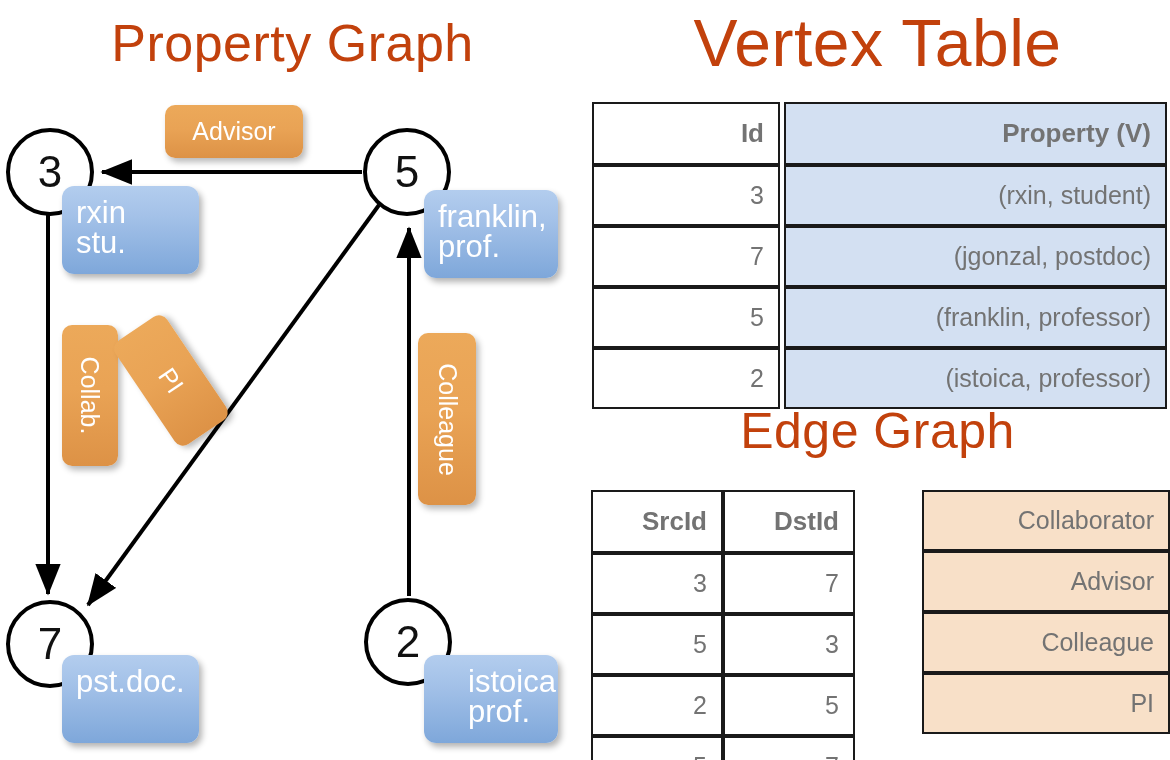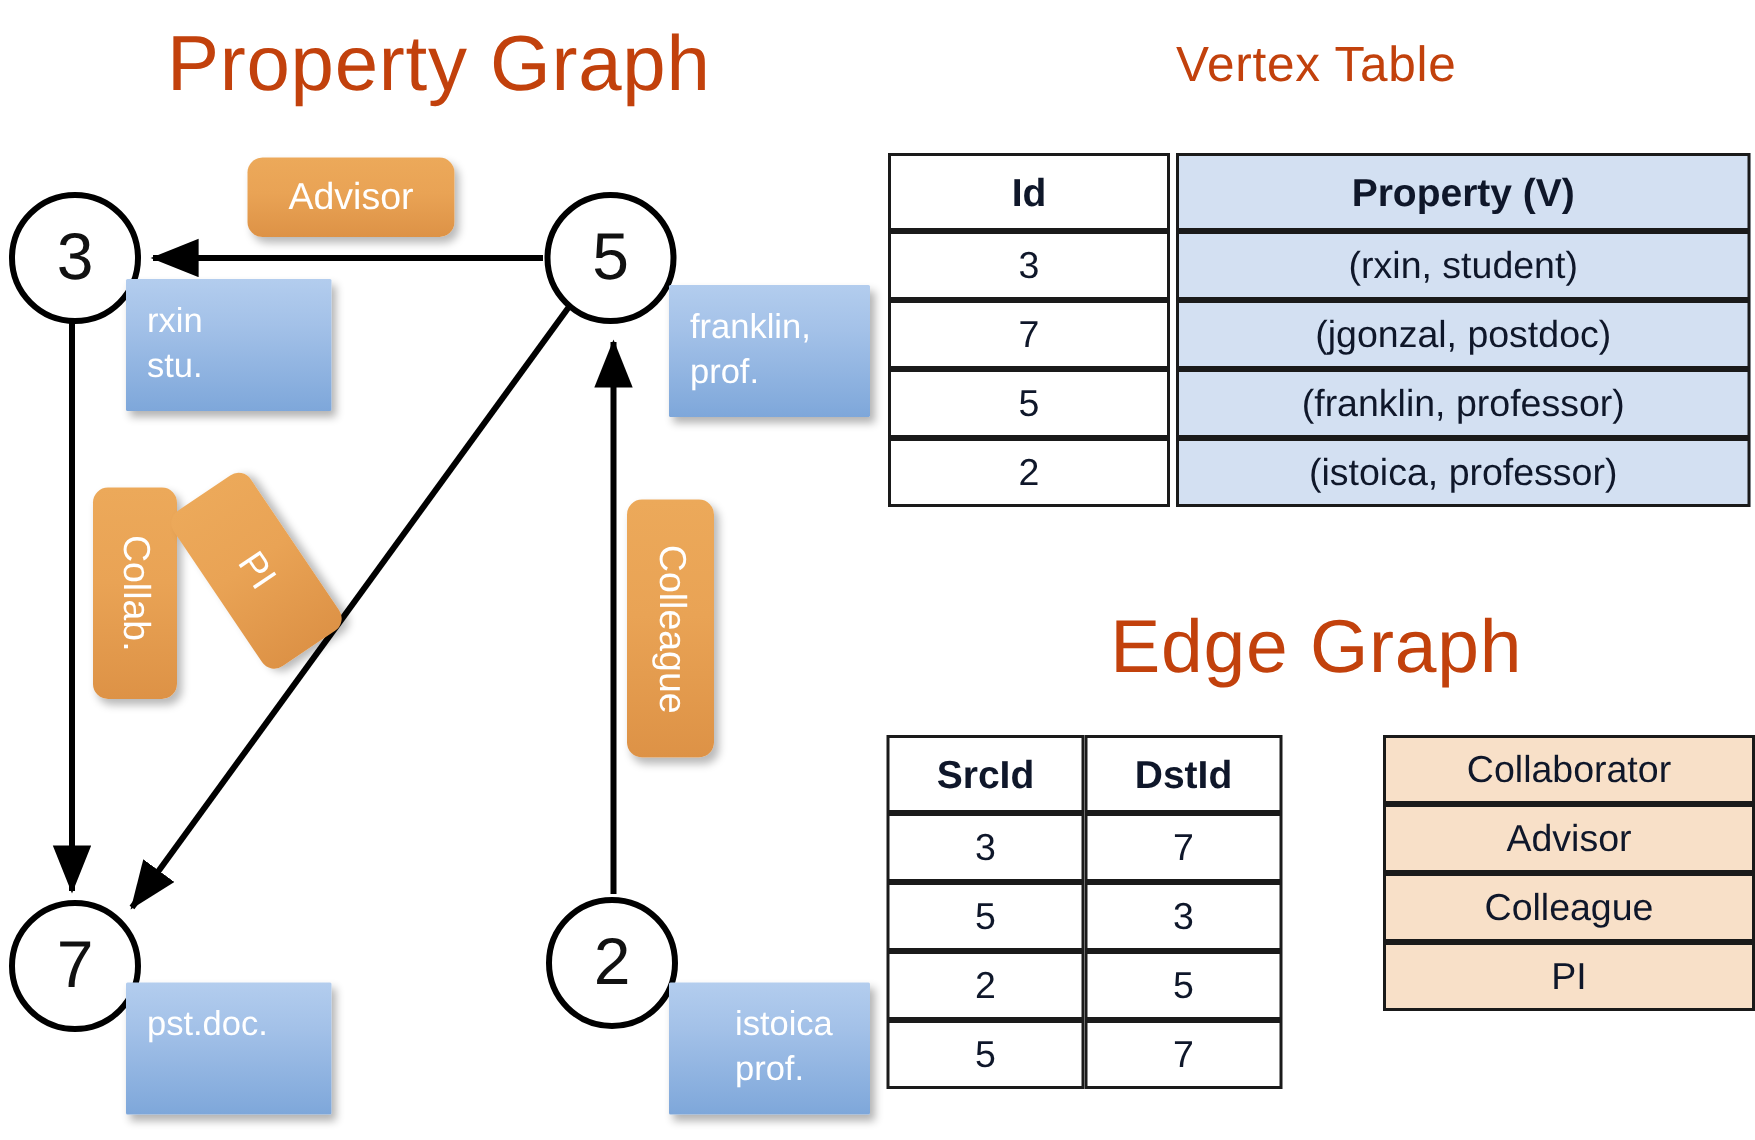--- a/index.html
+++ b/index.html
@@ -34,7 +34,7 @@
   #title-vertex-table {
     left: 585px; top: 12px; width: 585px;
     text-align: center;
-    font-size: 33px;
+    font-size: 66px;
     line-height: 62px;
   }
   #title-edge-table {

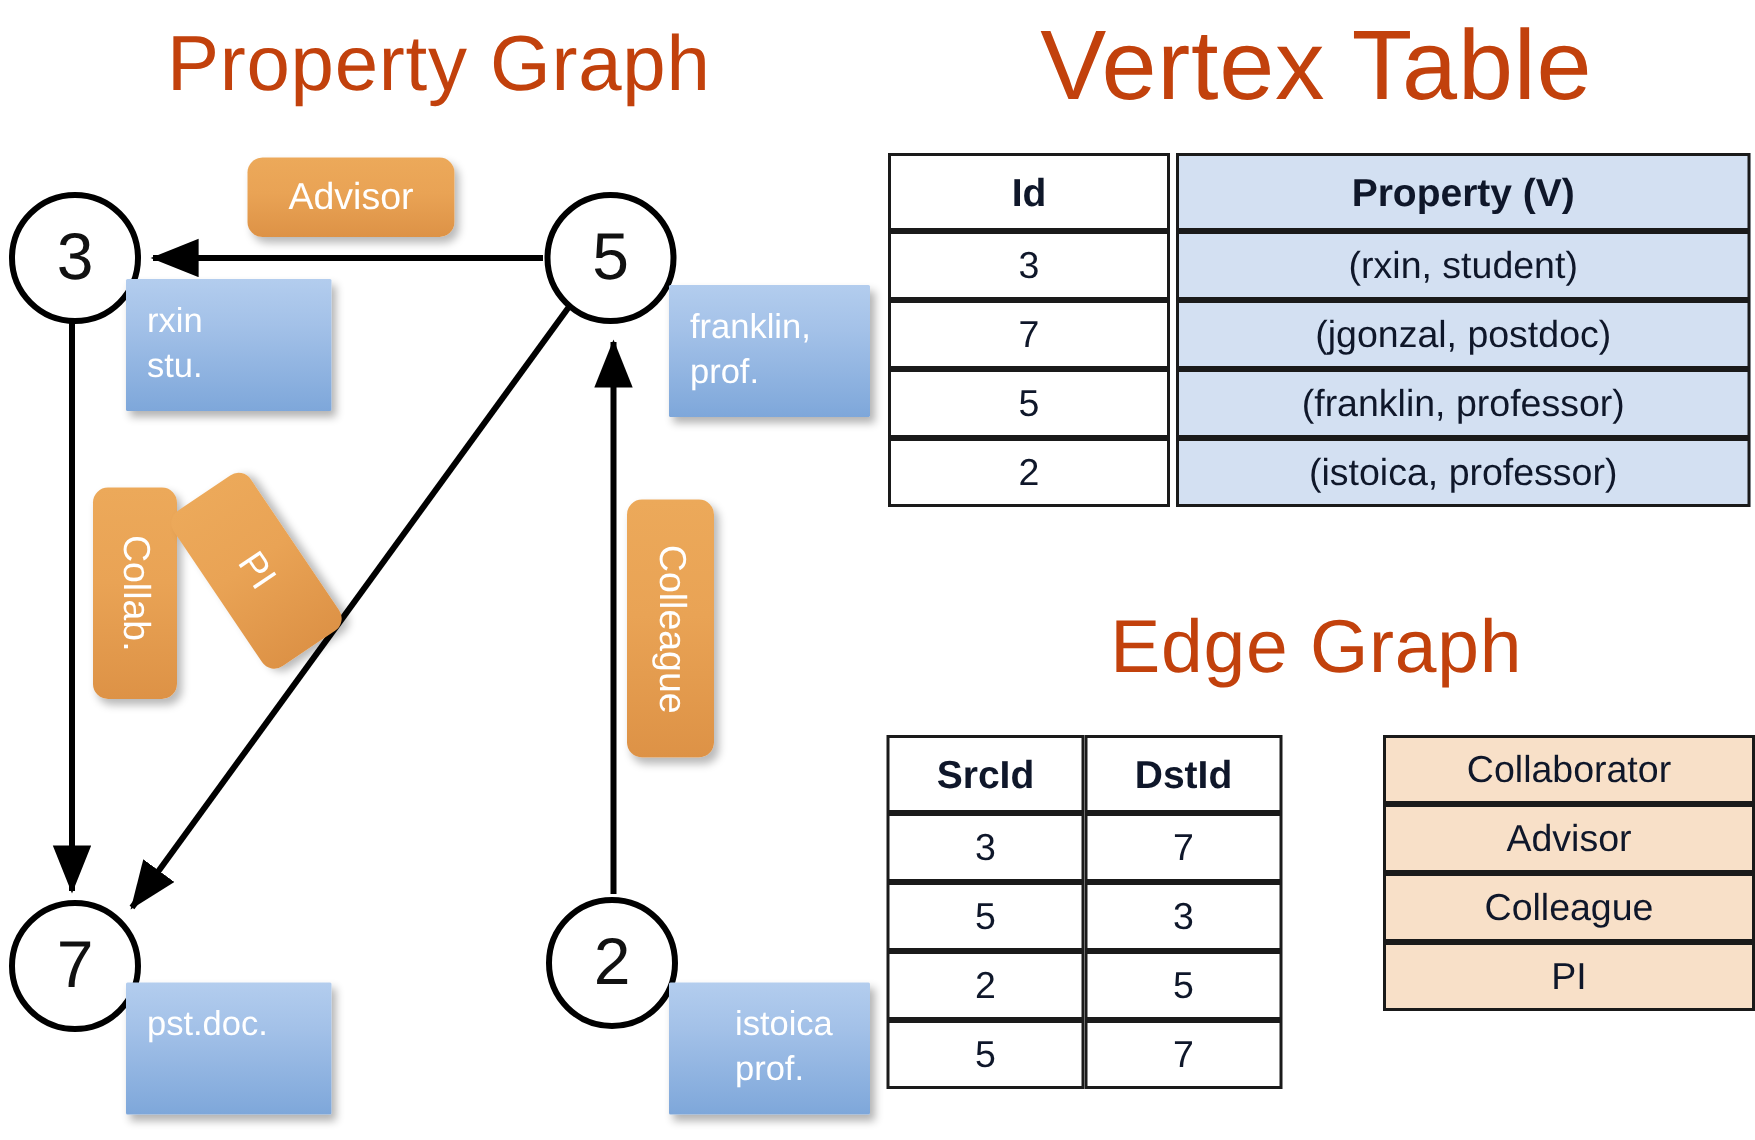--- a/index.html
+++ b/index.html
@@ -144,11 +144,11 @@
     border: 2px solid #1a1a1a;
     font-weight: 300;
     font-size: 25px;
-    text-align: center;
-    padding: 0;
+    text-align: right;
+    padding: 14px;
     height: 46px;
     box-sizing: border-box;
-    color: #0f172a;
+    color: #737373;
   }
   .tbl th {
     font-weight: 700;

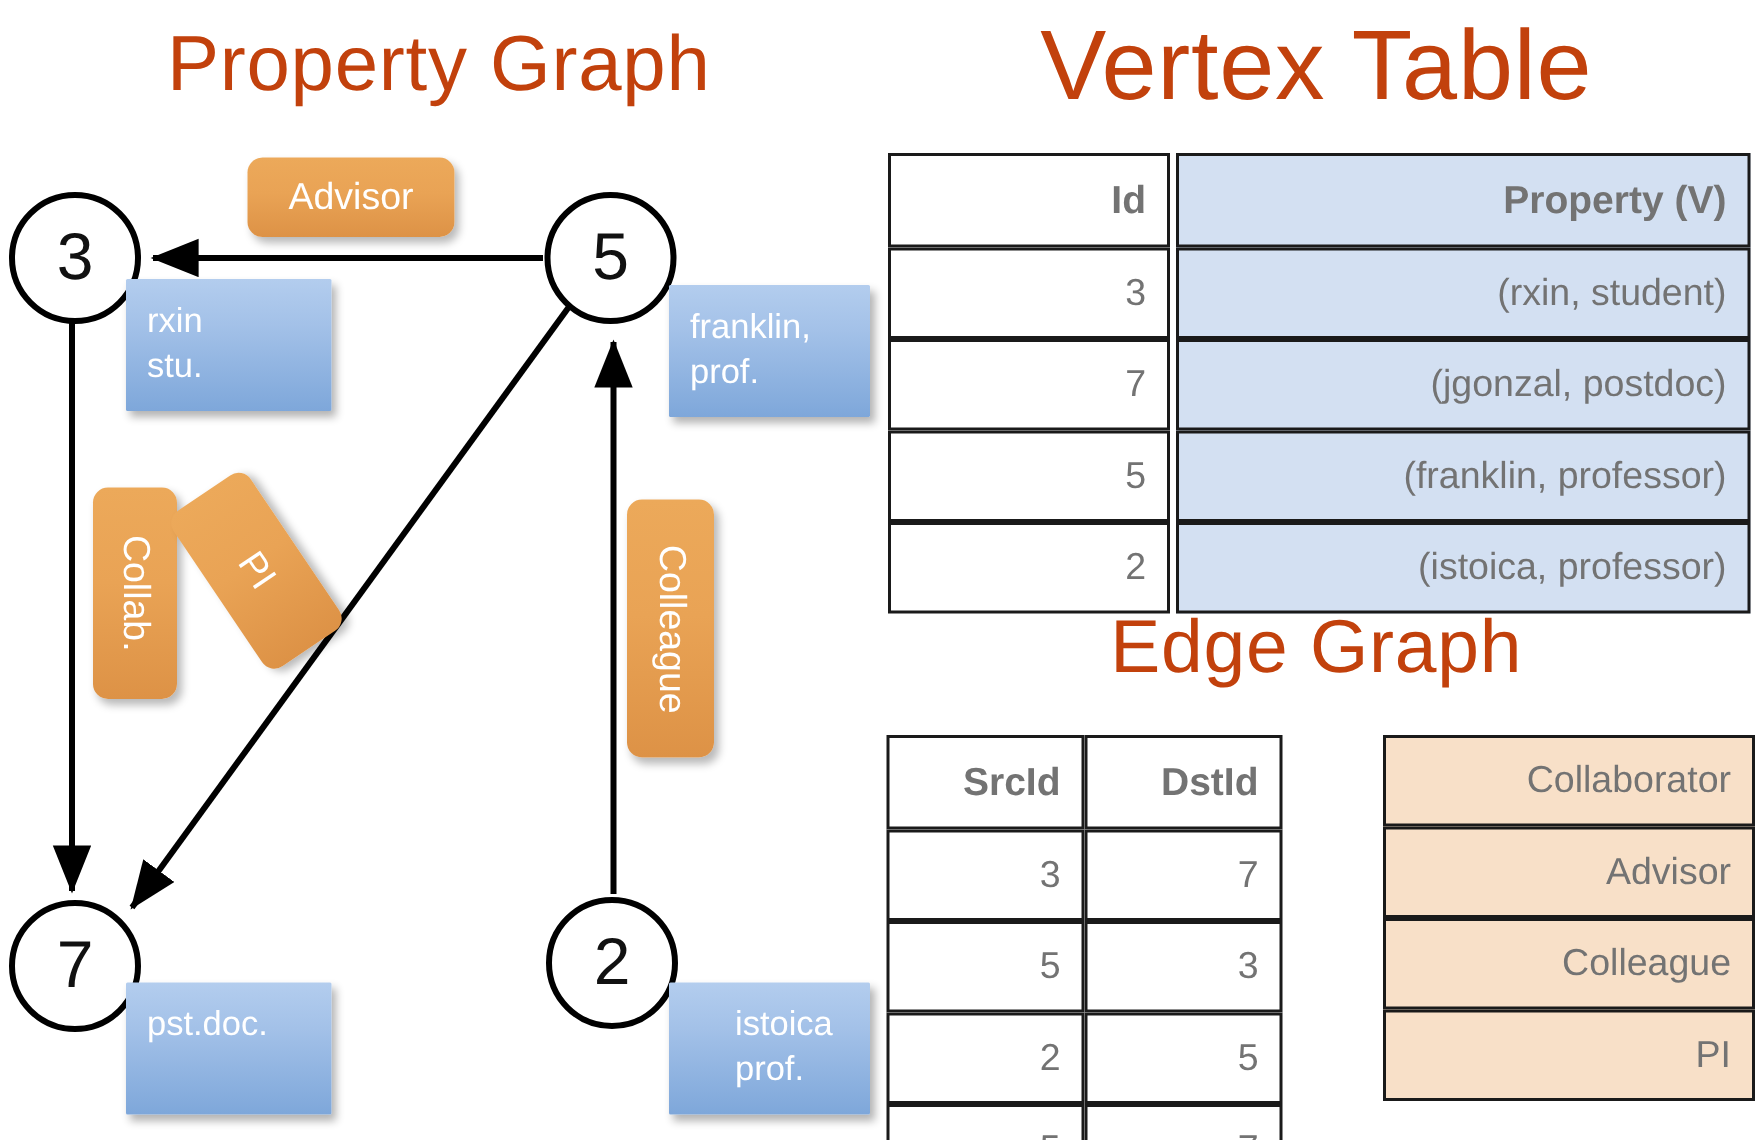--- a/index.html
+++ b/index.html
@@ -80,18 +80,17 @@
   
   .vprop {
     position: absolute;
-    border-radius: 1px;
+    border-radius: 12px;
     background: linear-gradient(to bottom, #b3cdee 0%, #a3c1e8 35%, #7ea7da 100%);
     box-shadow: 3px 4px 6px rgba(0,0,0,0.30);
     color: #ffffff;
-    font-size: 23px;
+    font-size: 31px;
     font-weight: 300;
     line-height: 30px;
     padding: 12px 0 12px 14px;
     box-sizing: border-box;
     z-index: 8;
     font-family: "Liberation Sans", sans-serif;
-    margin-left: 22px;
   }
   #vprop-3 { left: 62px;  top: 186px; width: 137px; height: 88px; }
   #vprop-5 { left: 424px; top: 190px; width: 134px; height: 88px; }

